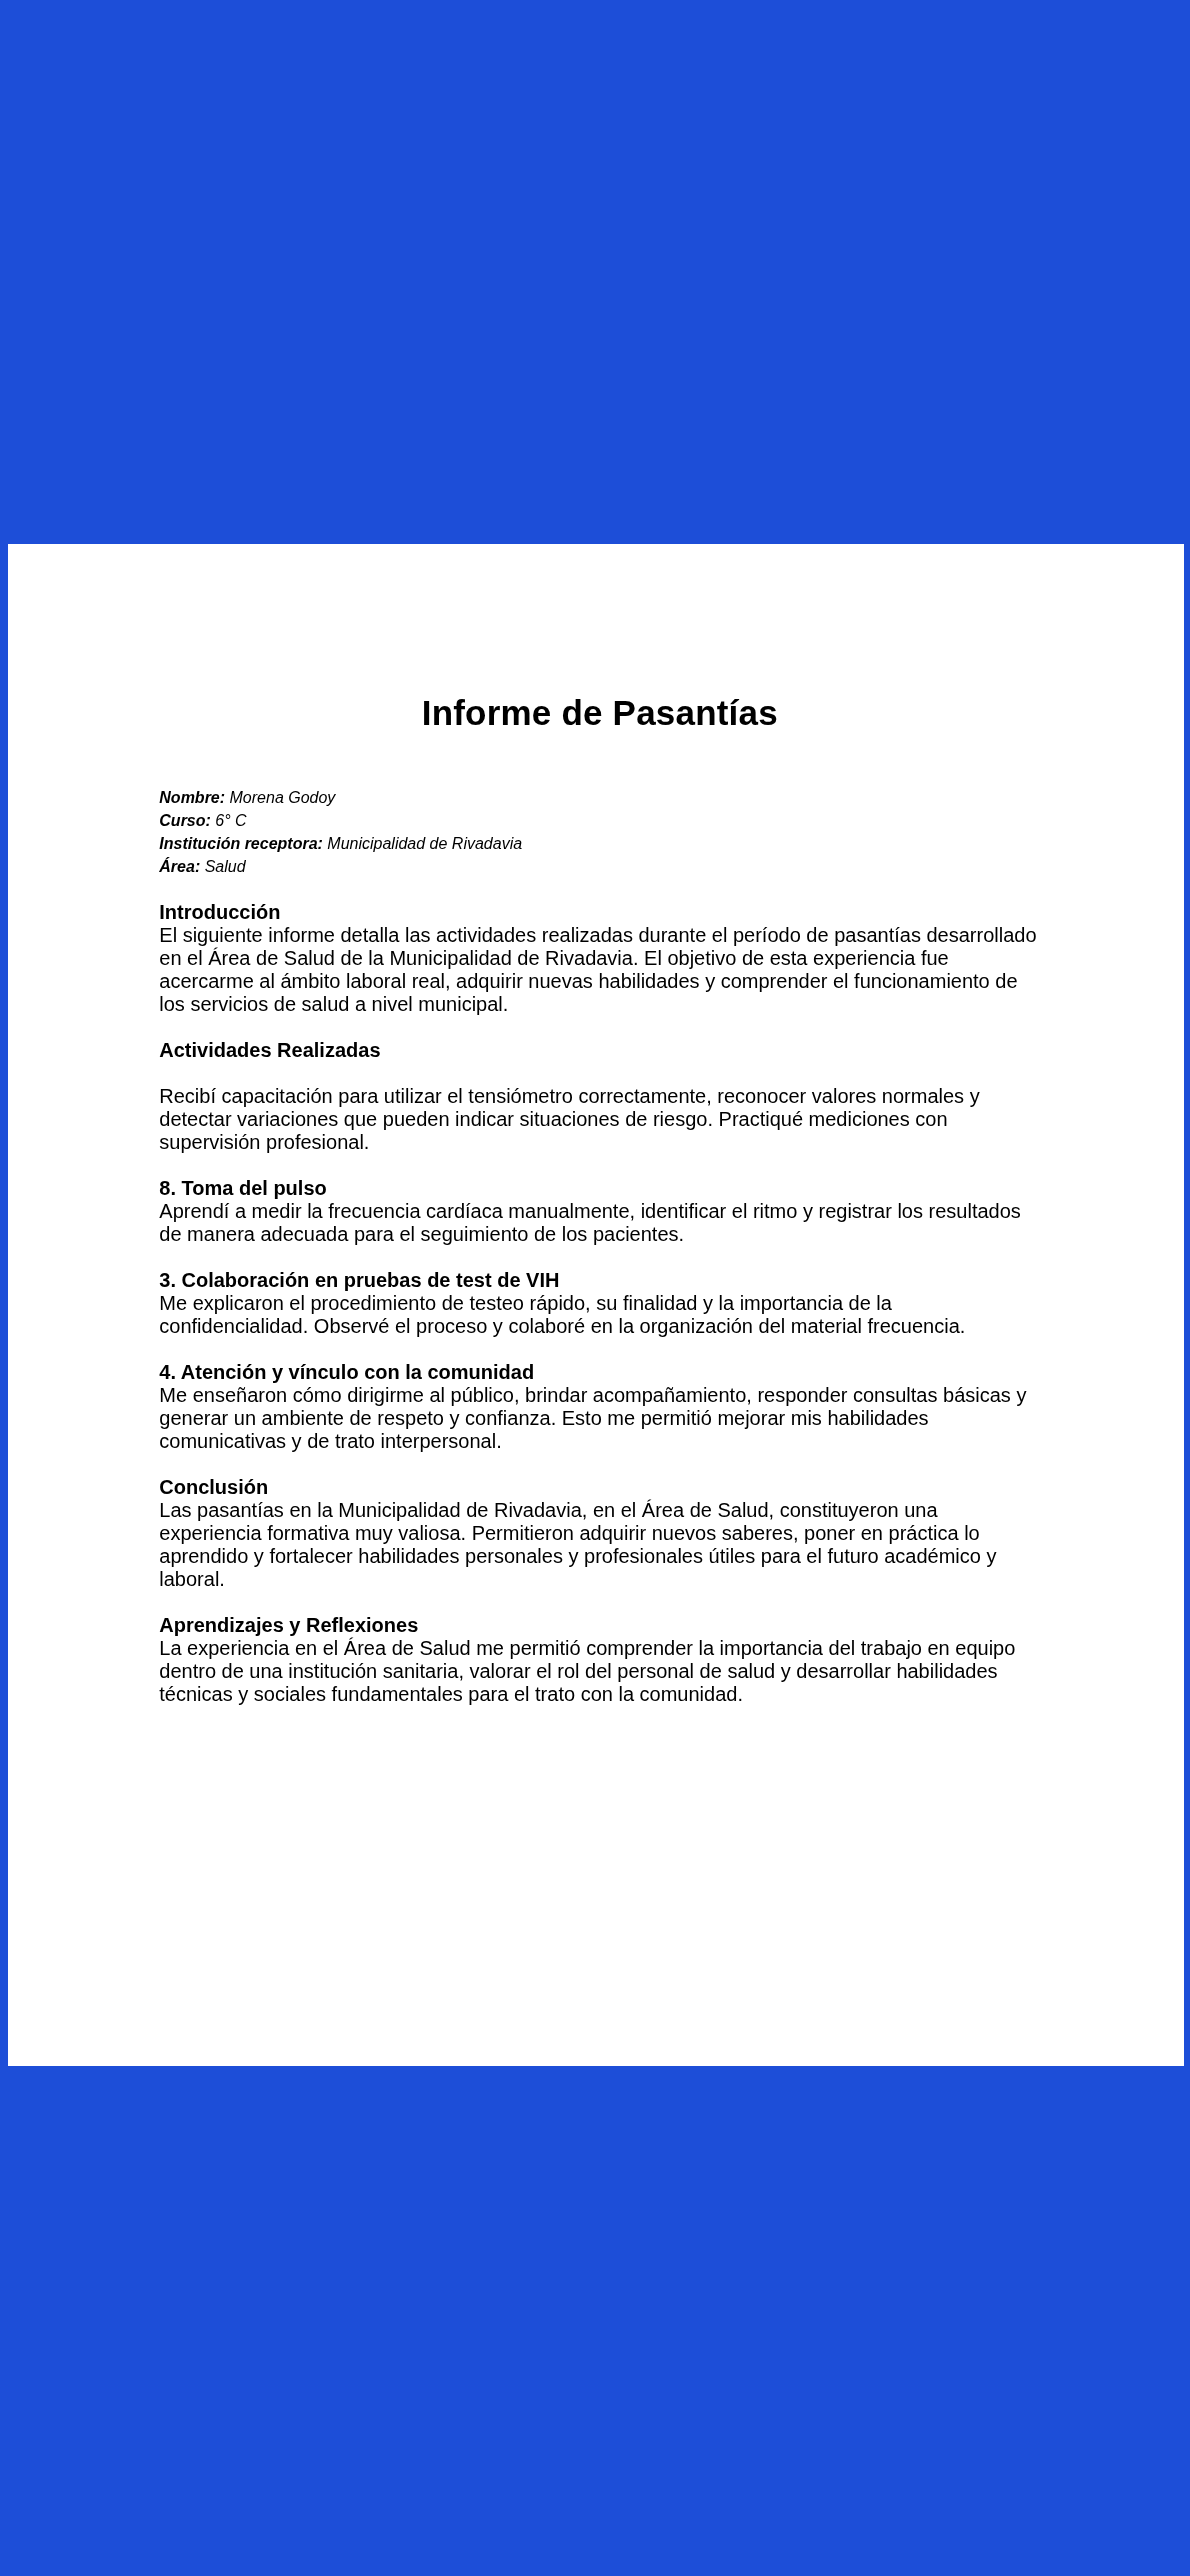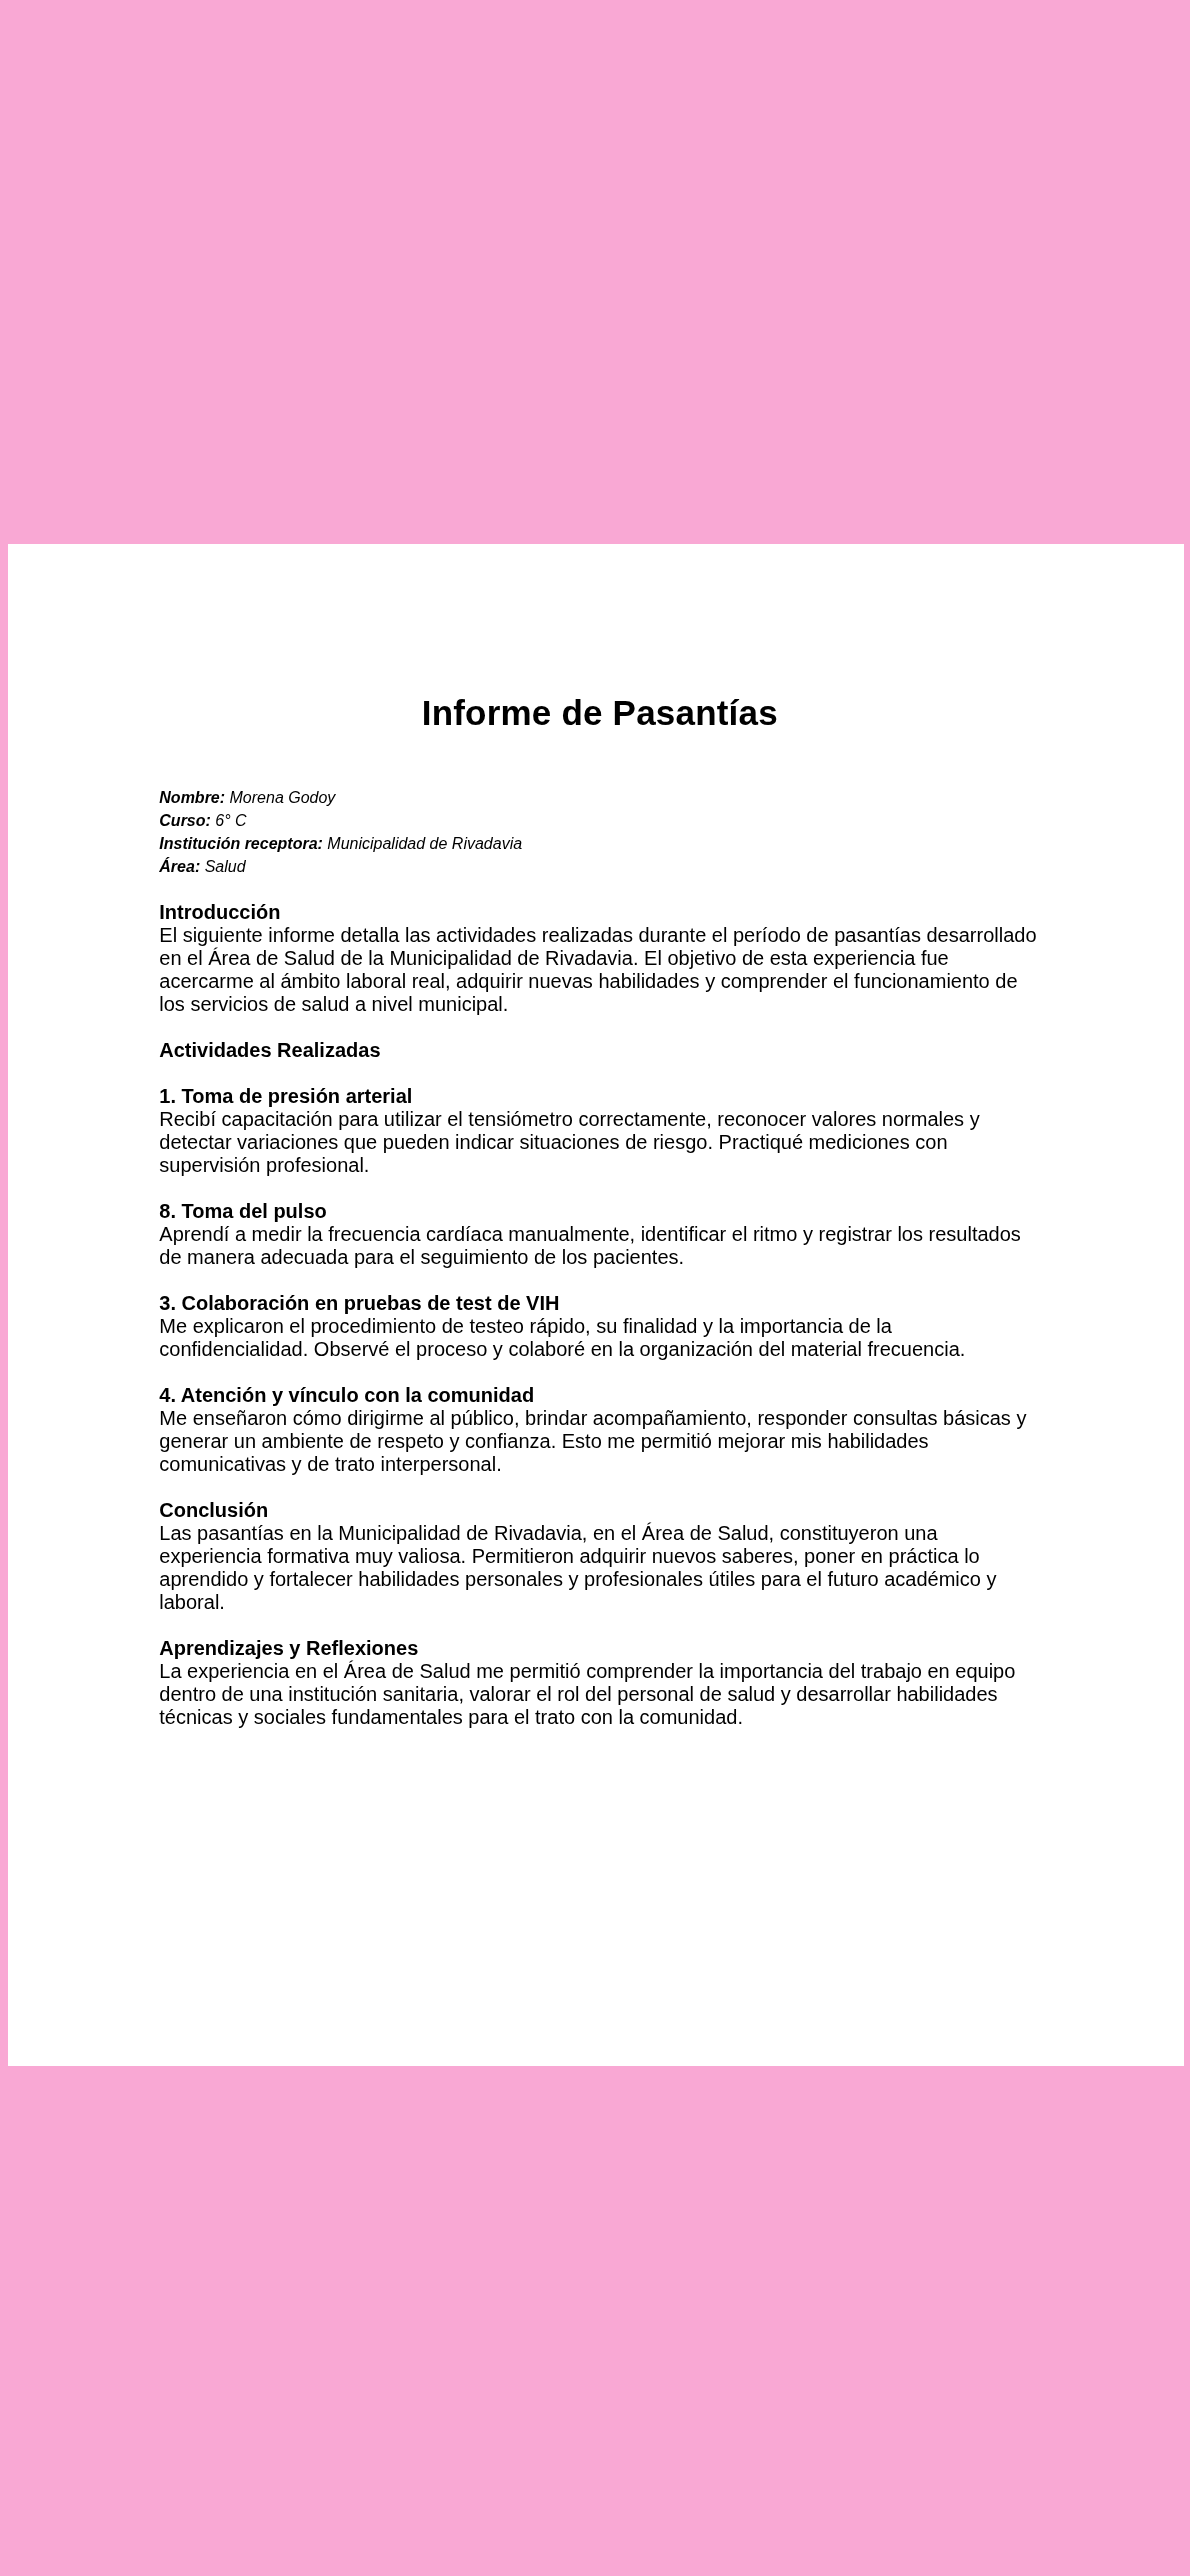--- a/index.html
+++ b/index.html
@@ -17,7 +17,7 @@
   .screen {
     position: absolute;
     inset: 0;
-    background: #f9a8d4;
+    background: #1d4ed8;
     overflow: hidden;
   }
   .page {

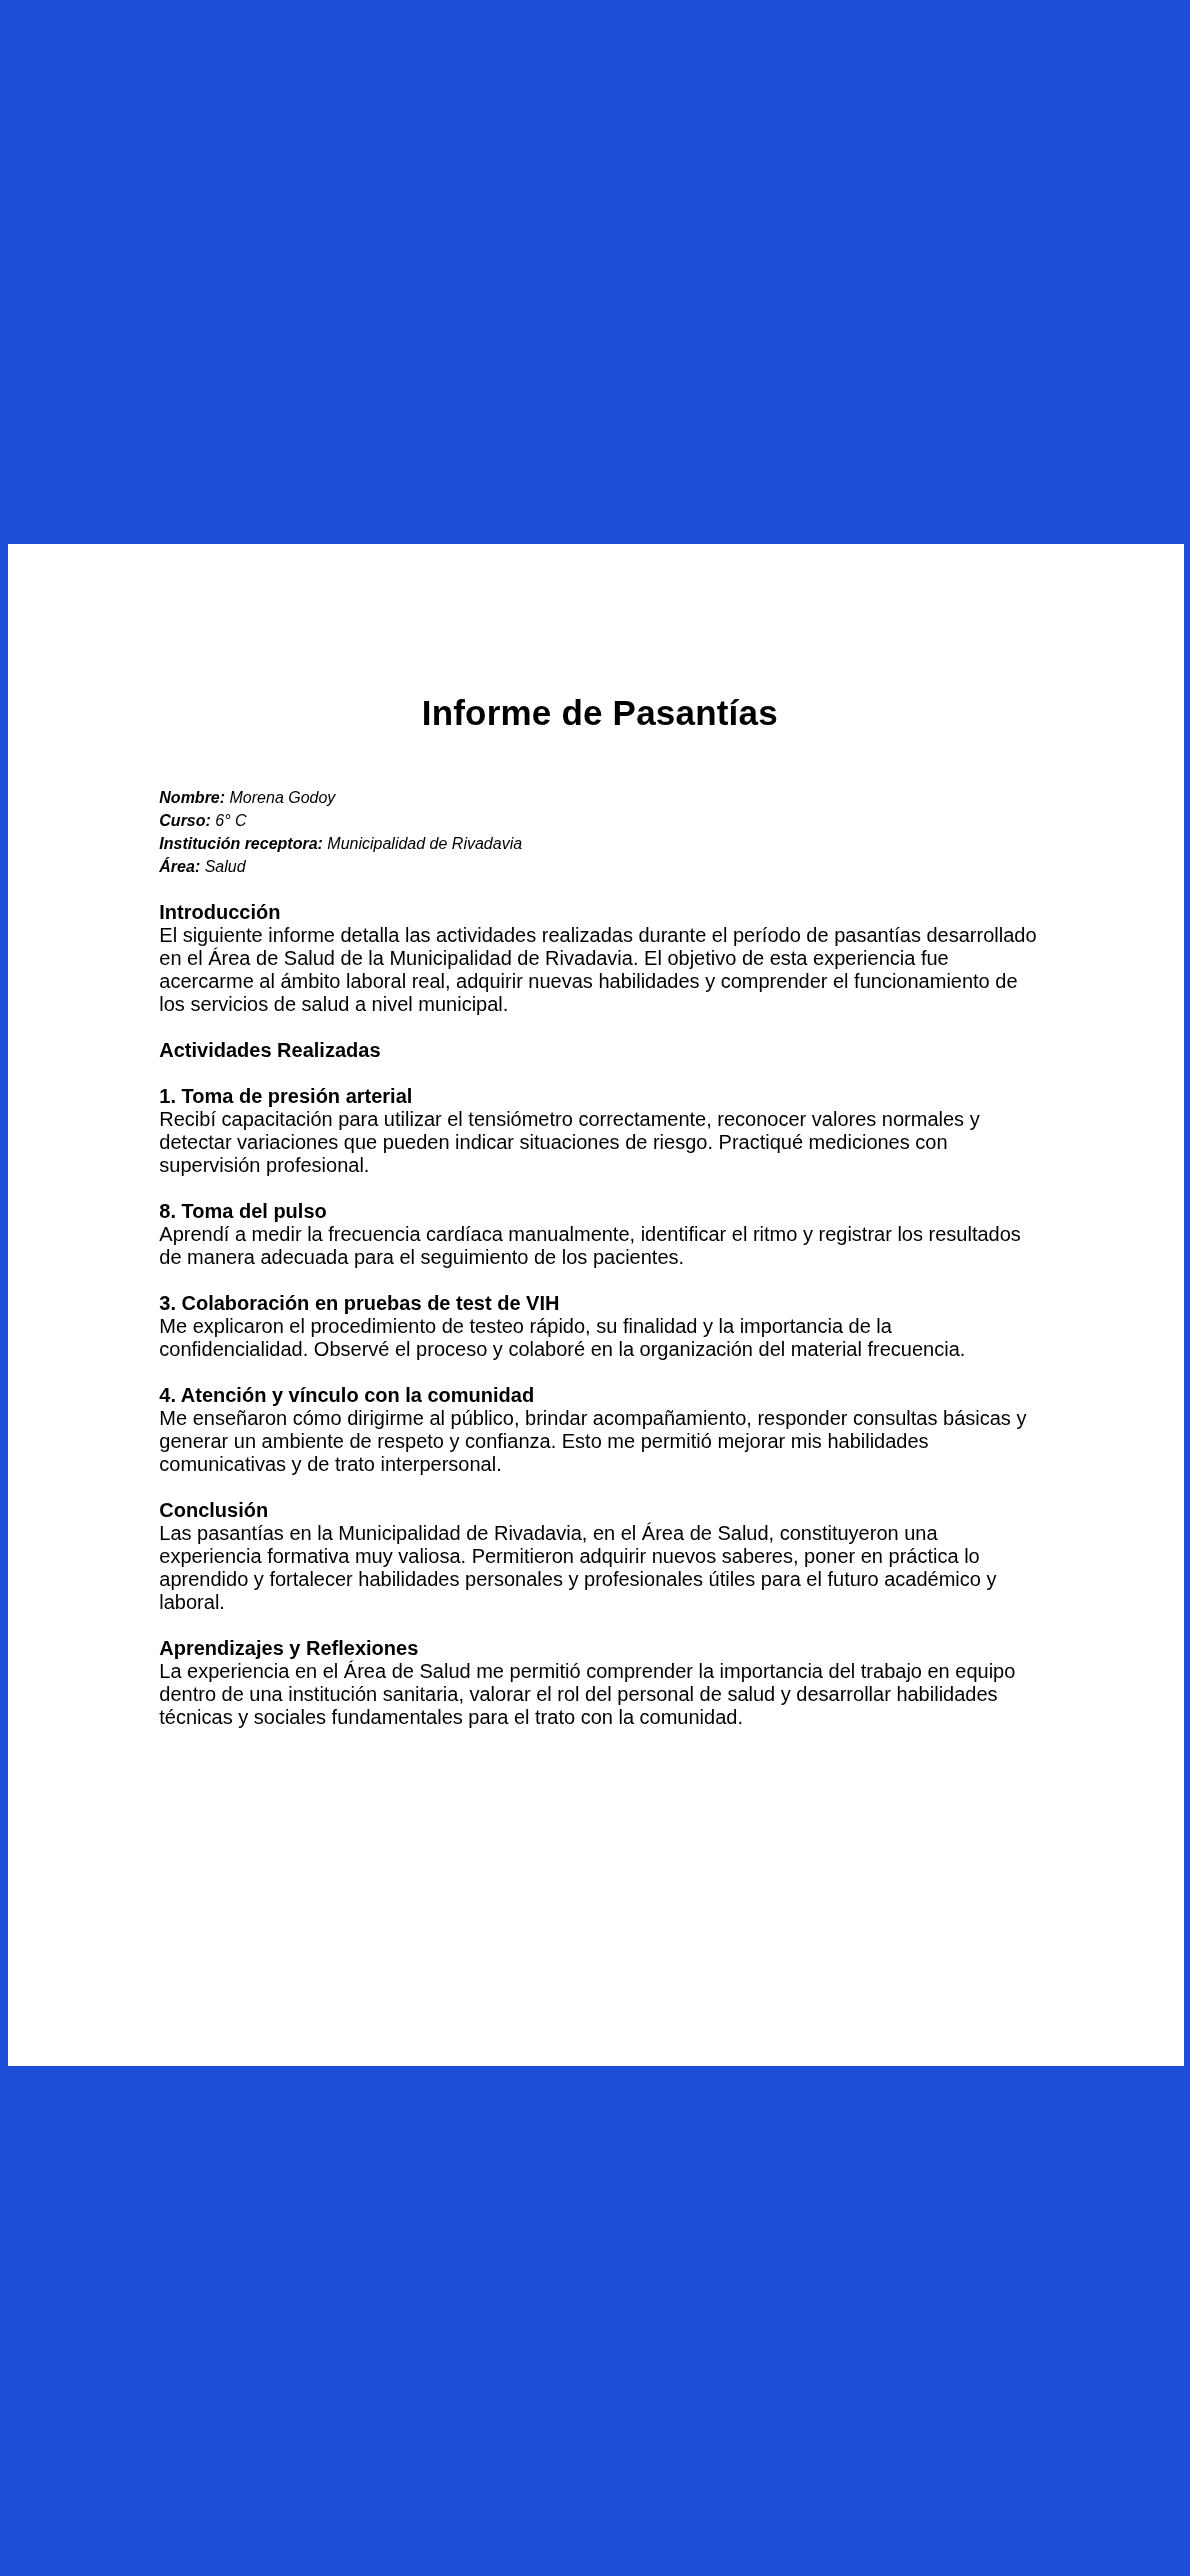--- a/index.html
+++ b/index.html
@@ -105,7 +105,6 @@
       </div>
 
       <div class="section">
-        <div class="section-heading">1. Toma de presión arterial</div>
         <div class="section-body">Recibí capacitación para utilizar el tensiómetro correctamente, reconocer valores normales y detectar variaciones que pueden indicar situaciones de riesgo. Practiqué mediciones con supervisión profesional.</div>
       </div>
 

